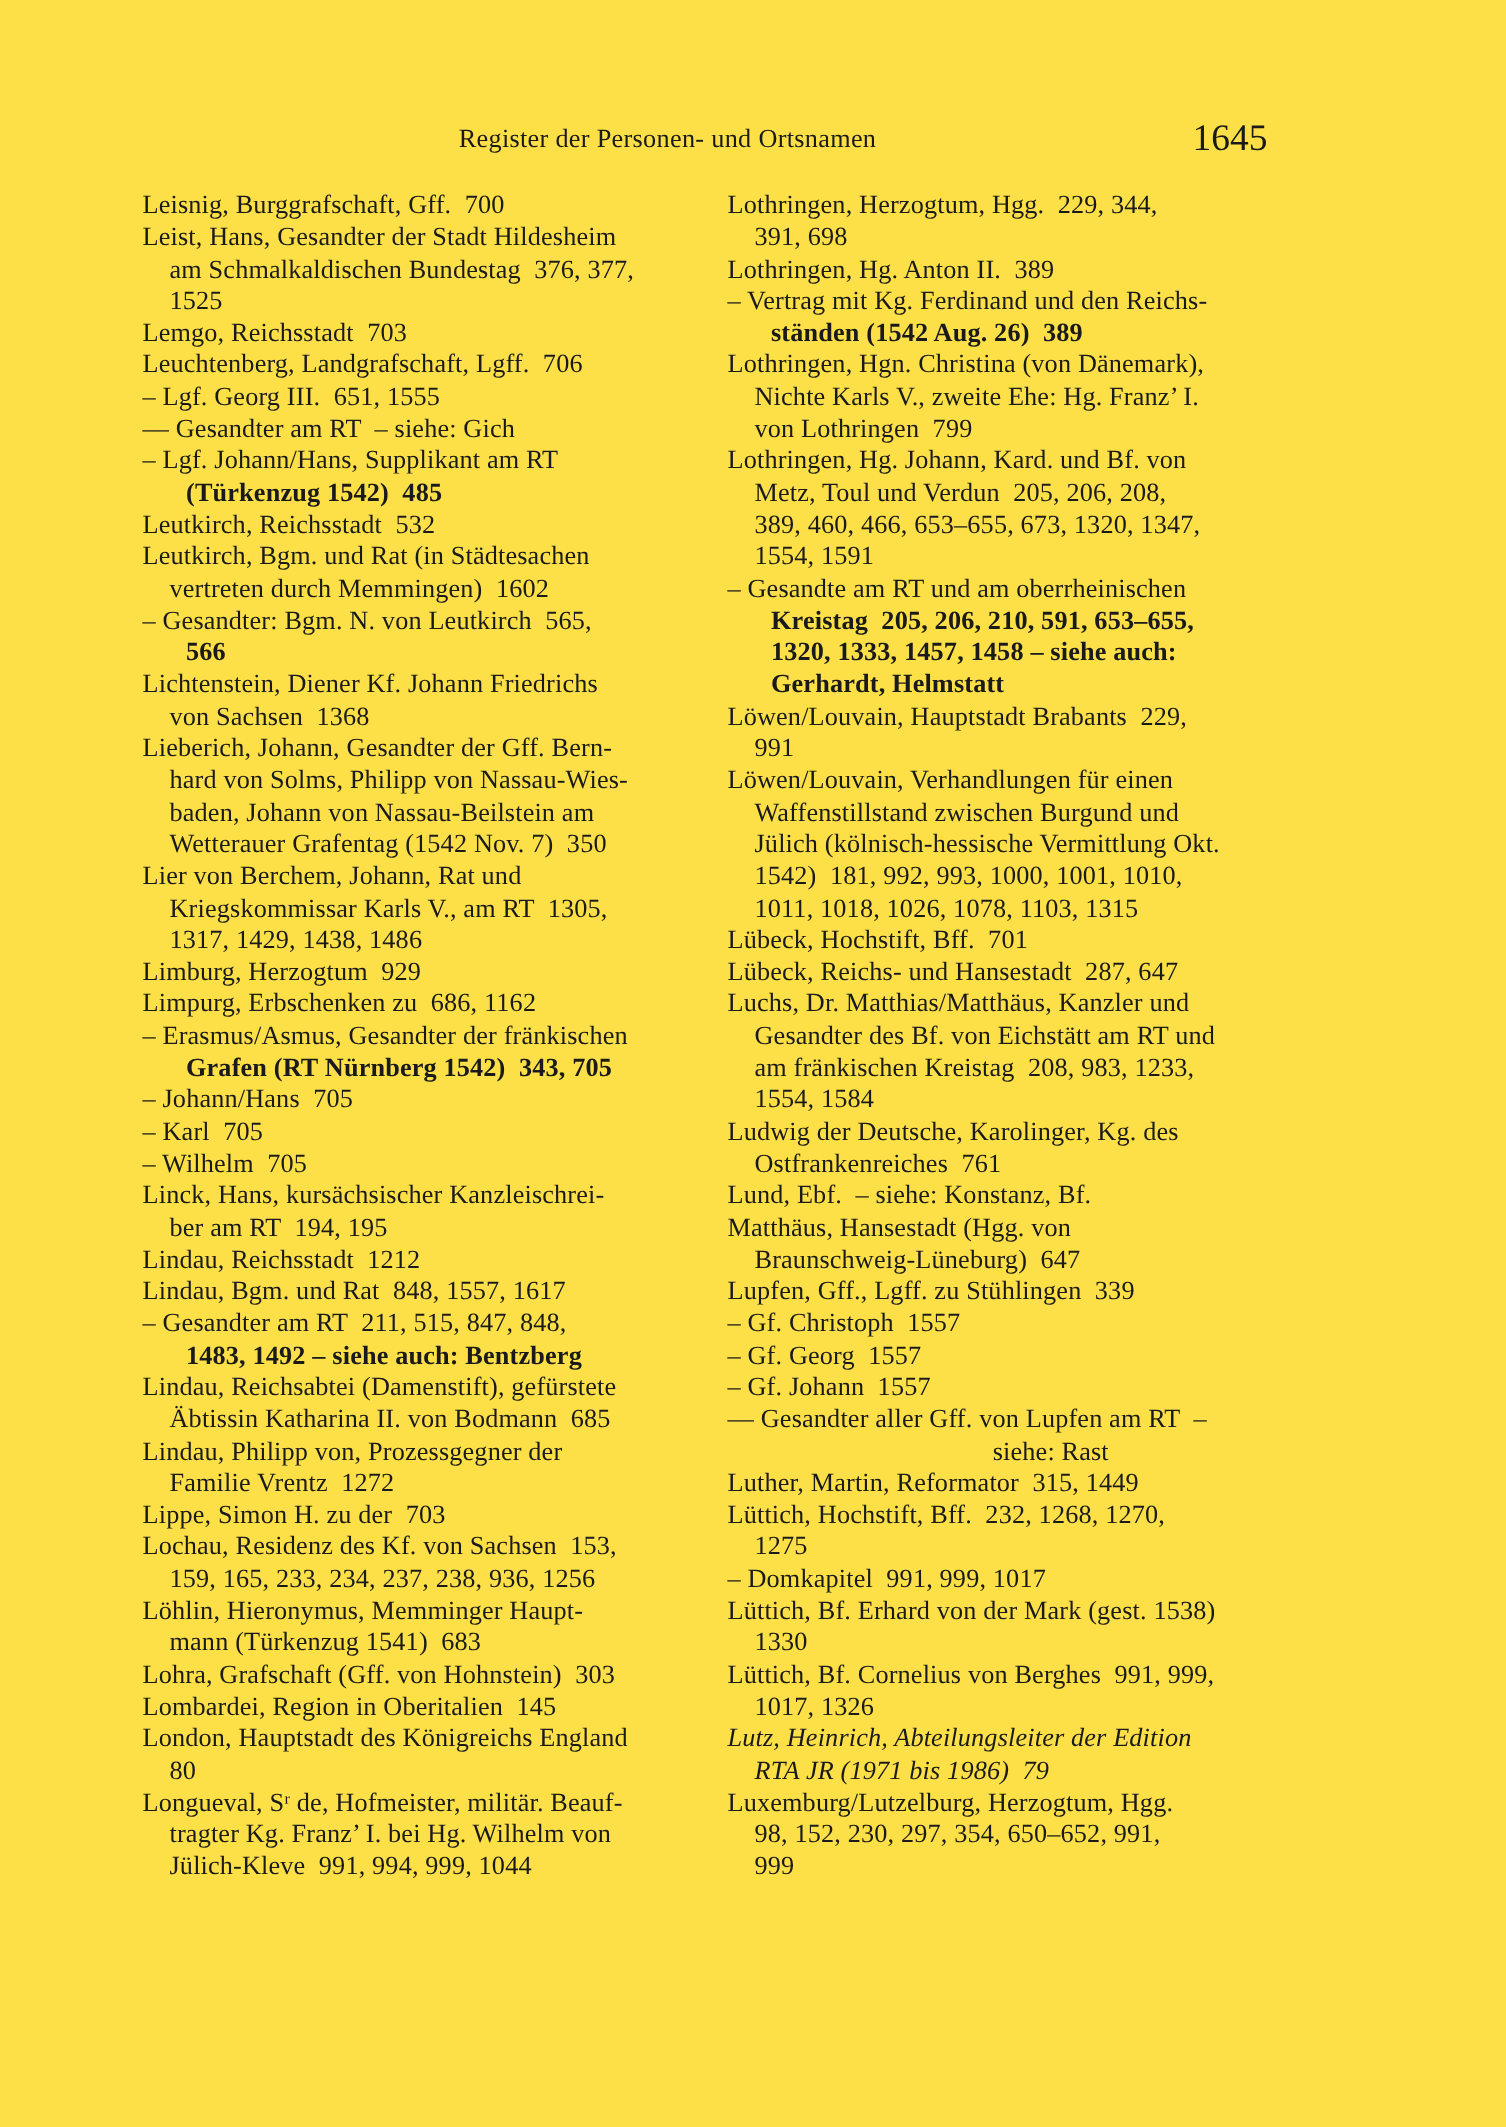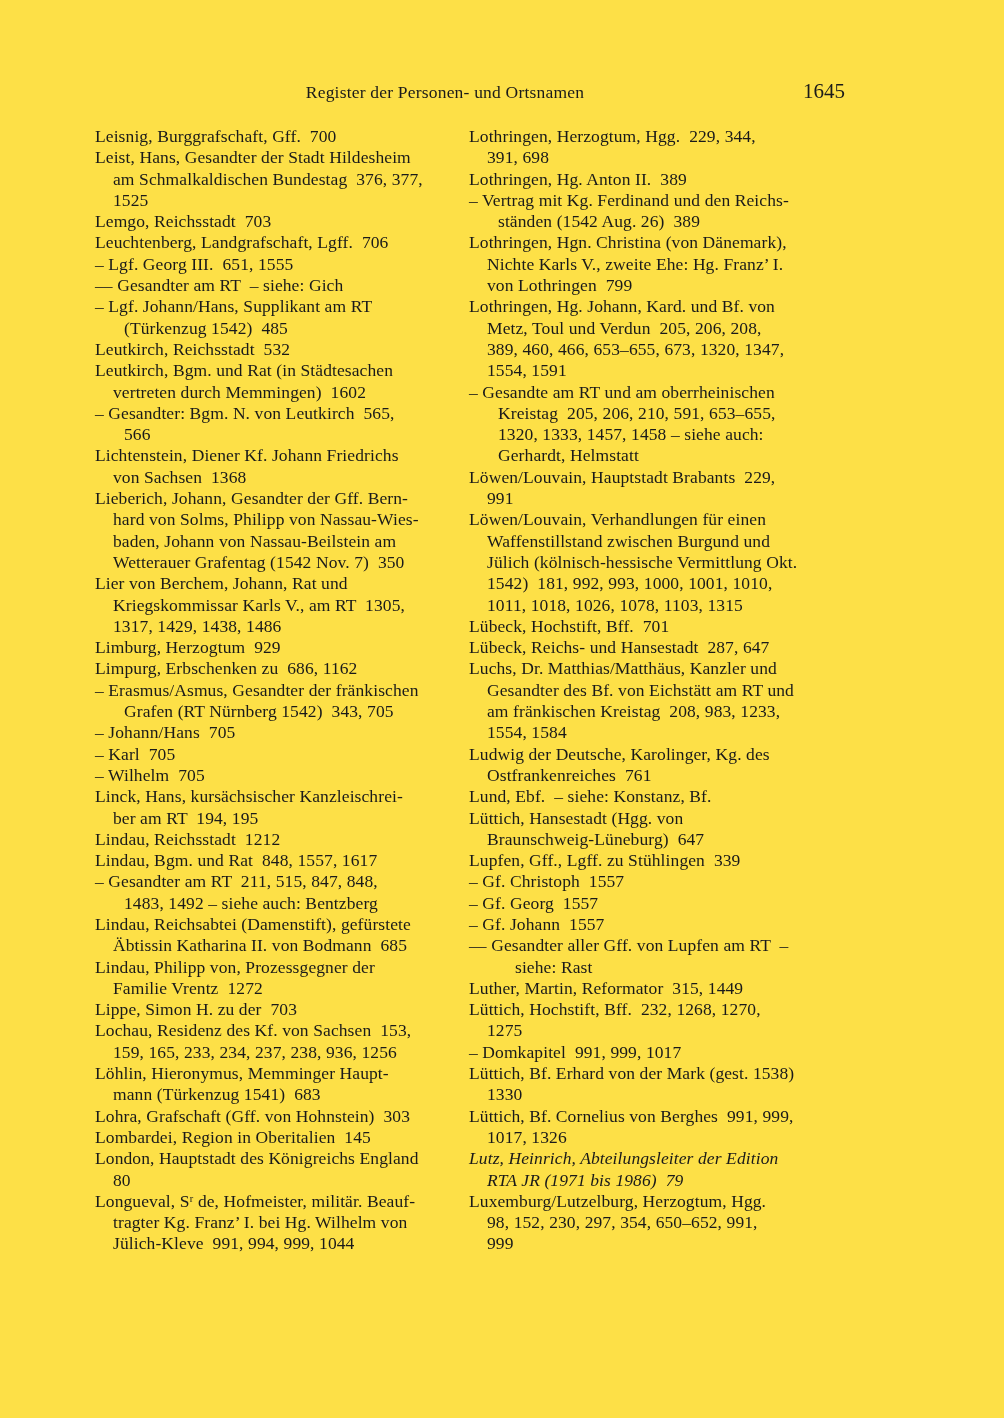--- a/index.html
+++ b/index.html
@@ -37,7 +37,7 @@
     position: absolute;
     right: 0;
     top: -3px;
-    font-size: 21px;
+    font-size: 25px;
     white-space: pre;
     margin-left: 24px;
   }

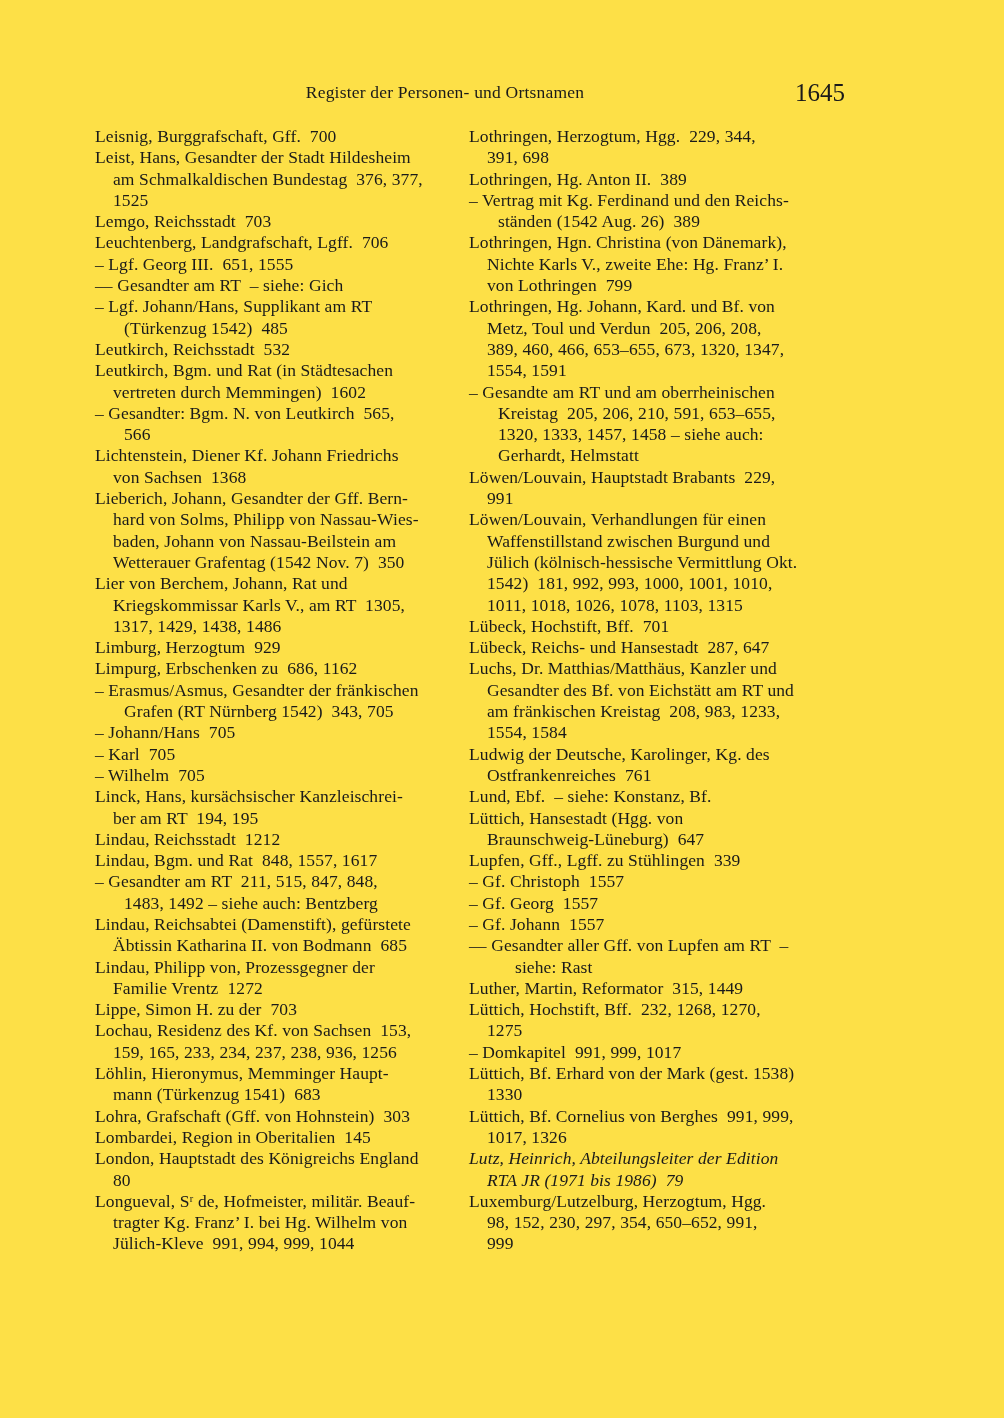--- a/index.html
+++ b/index.html
@@ -46,7 +46,7 @@
     top: 126px;
     left: 95px;
     display: flex;
-    gap: 4px;
+    gap: 20px;
   }
   .column {
     width: 370px;

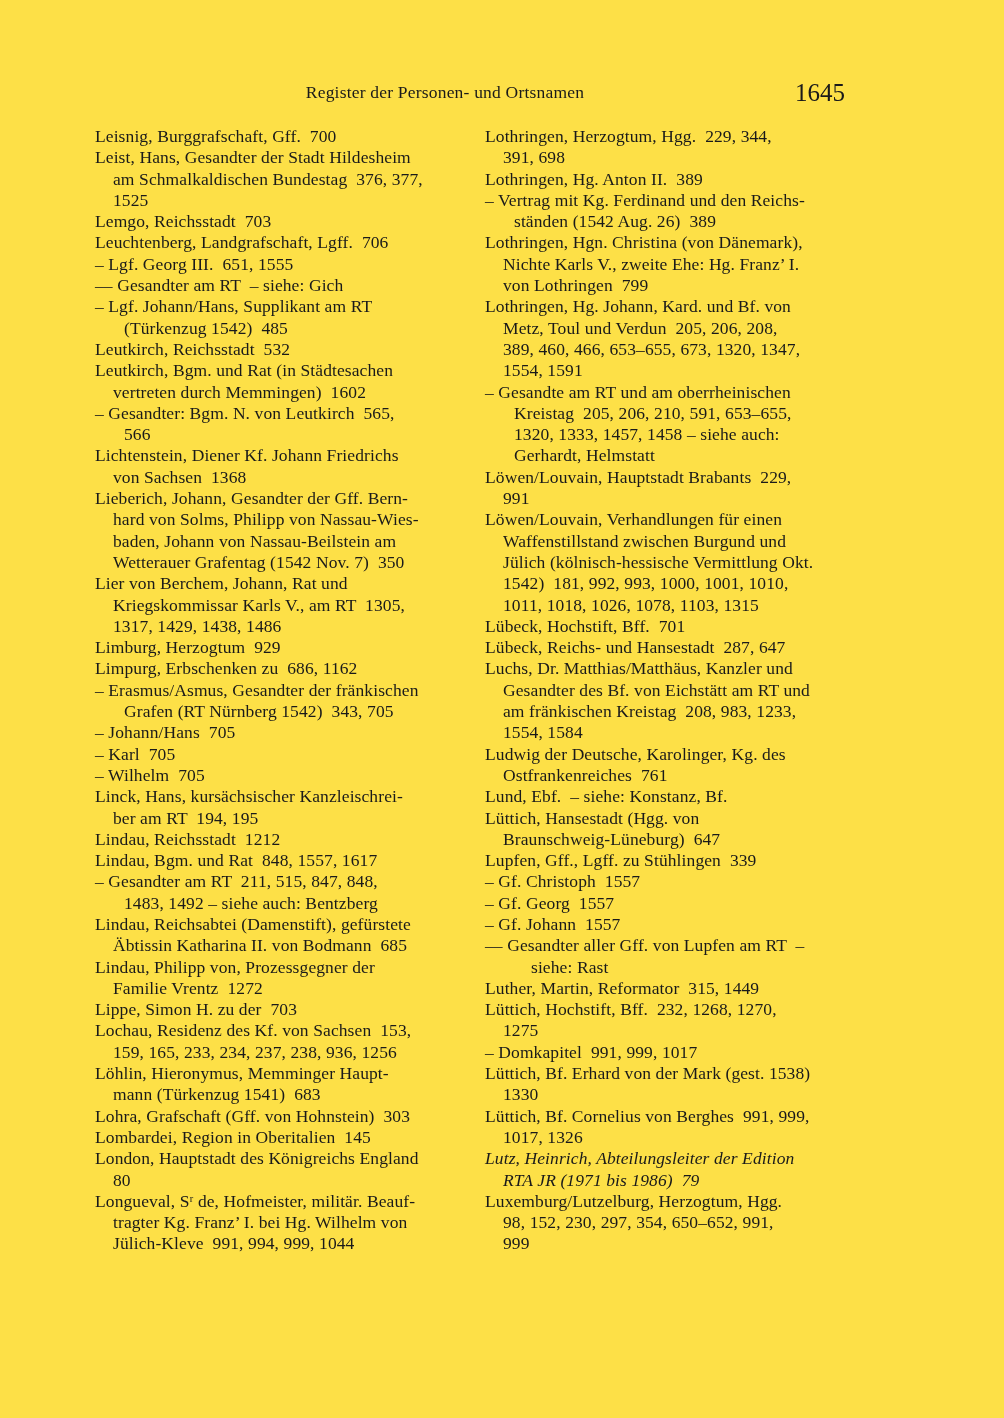--- a/index.html
+++ b/index.html
@@ -61,7 +61,7 @@
     letter-spacing: 0.1px;
   }
   .line.i1 { padding-left: 18px; }
-  .line.i2 { padding-left: 29px; }
+  .line.i2 { padding-left: 29px; font-weight: bold; }
   .line.i3 { padding-left: 46px; }
   .line.italic { font-style: italic; }
 </style>

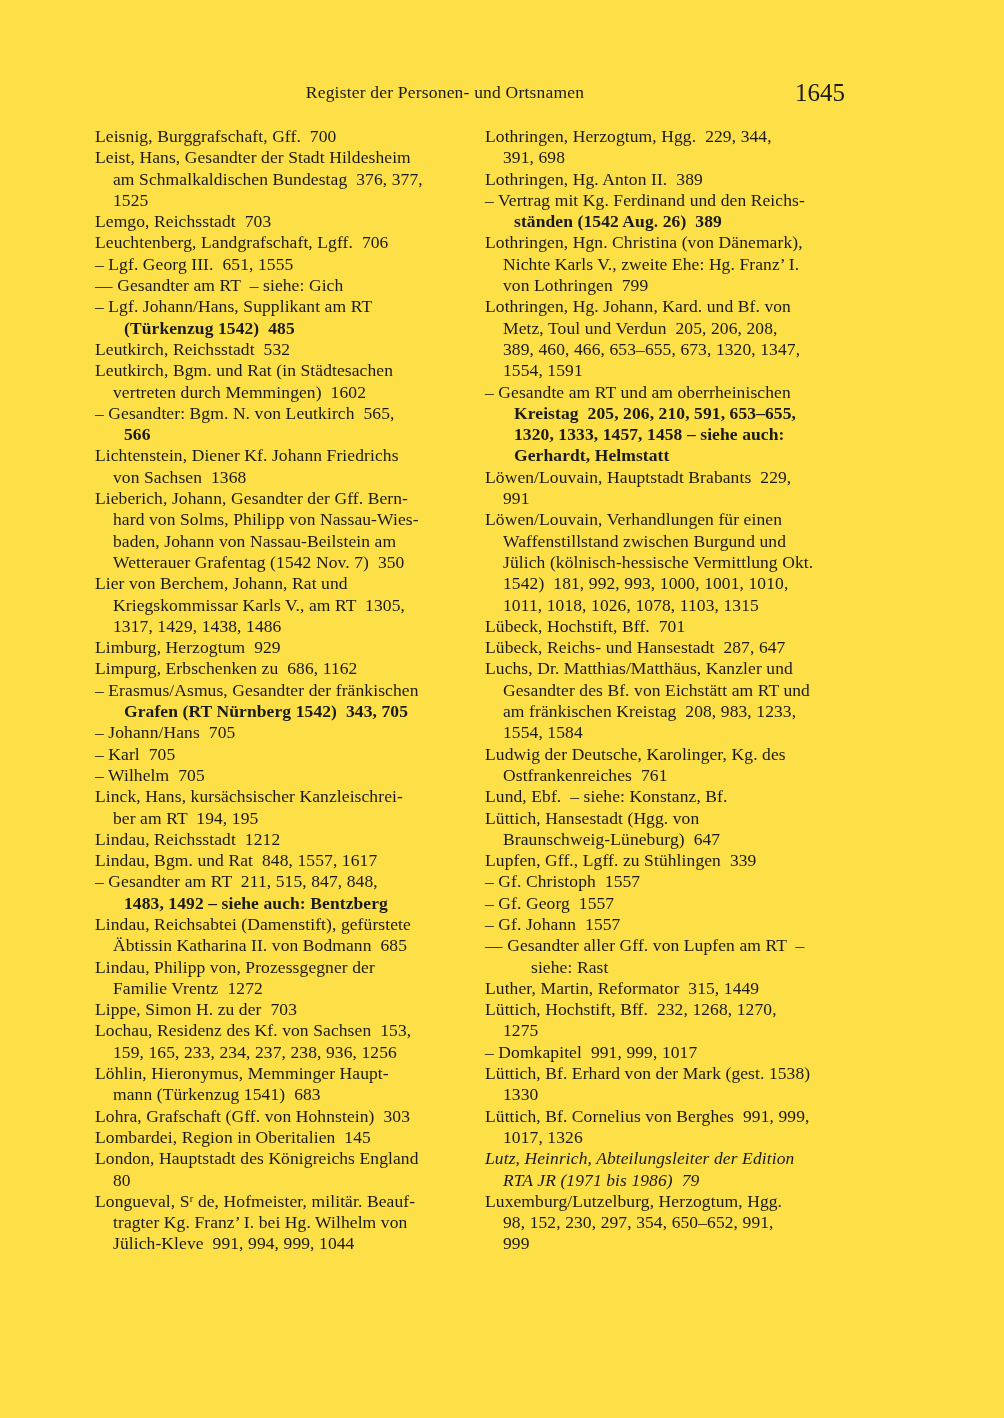--- a/index.html
+++ b/index.html
@@ -162,7 +162,7 @@
         <div class="line i0">Ludwig der Deutsche, Karolinger, Kg. des</div>
         <div class="line i1">Ostfrankenreiches  761</div>
         <div class="line i0">Lund, Ebf.  – siehe: Konstanz, Bf.</div>
-        <div class="line i0">Lüttich, Hansestadt (Hgg. von</div>
+        <div class="line i0">Matthäus, Hansestadt (Hgg. von</div>
         <div class="line i1">Braunschweig-Lüneburg)  647</div>
         <div class="line i0">Lupfen, Gff., Lgff. zu Stühlingen  339</div>
         <div class="line i0">– Gf. Christoph  1557</div>

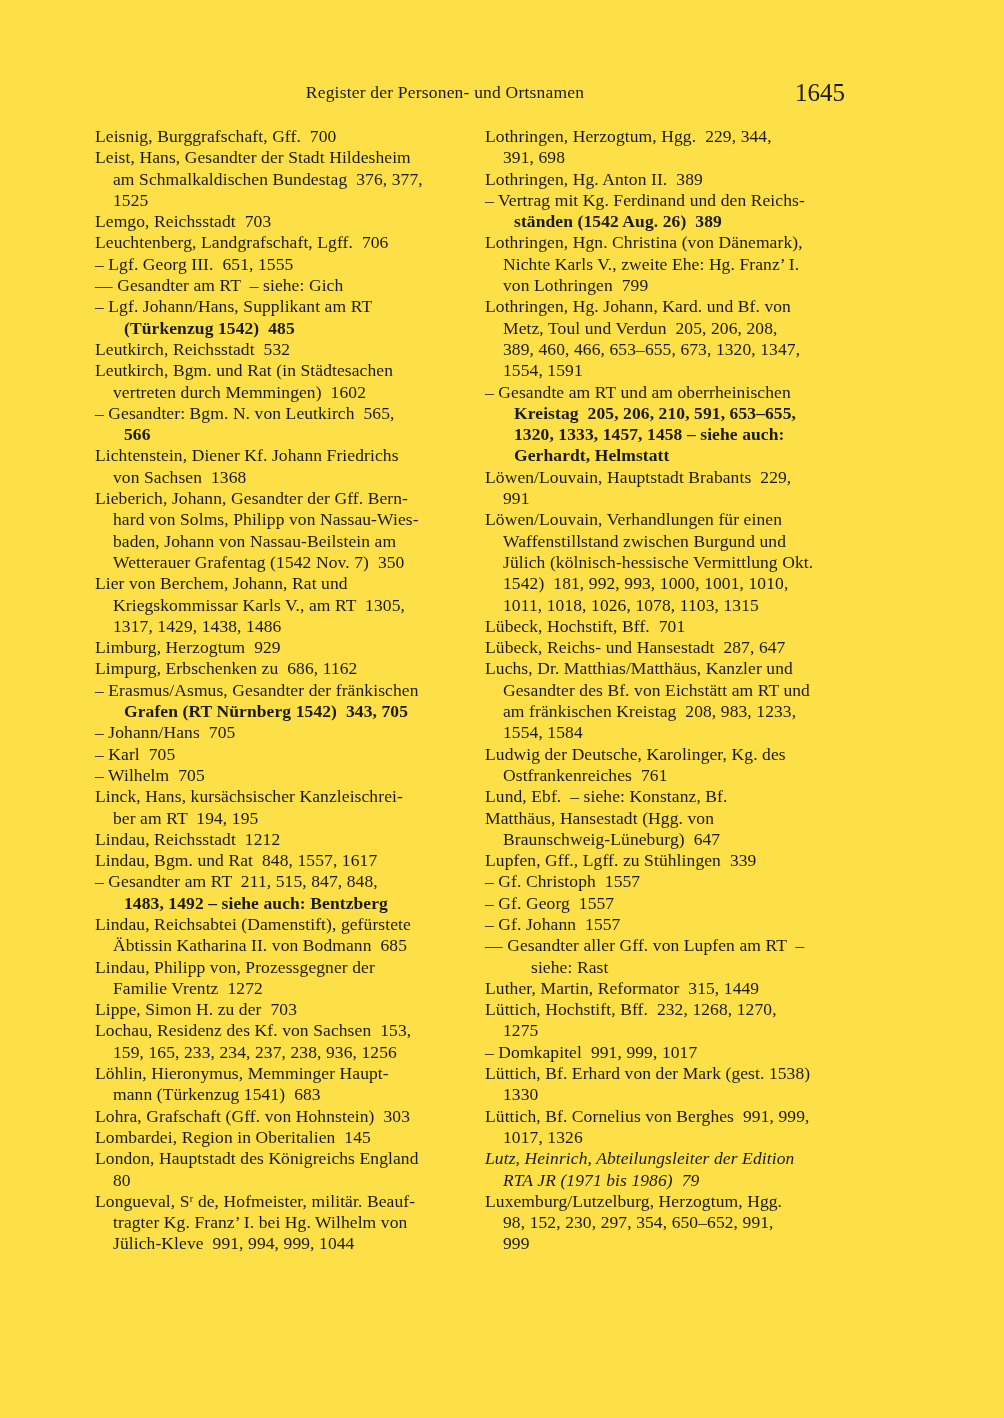--- a/index.html
+++ b/index.html
@@ -62,7 +62,7 @@
   }
   .line.i1 { padding-left: 18px; }
   .line.i2 { padding-left: 29px; font-weight: bold; }
-  .line.i3 { padding-left: 46px; }
+  .line.i3 { padding-left: 46px; text-align: center; }
   .line.italic { font-style: italic; }
 </style>
 </head>

